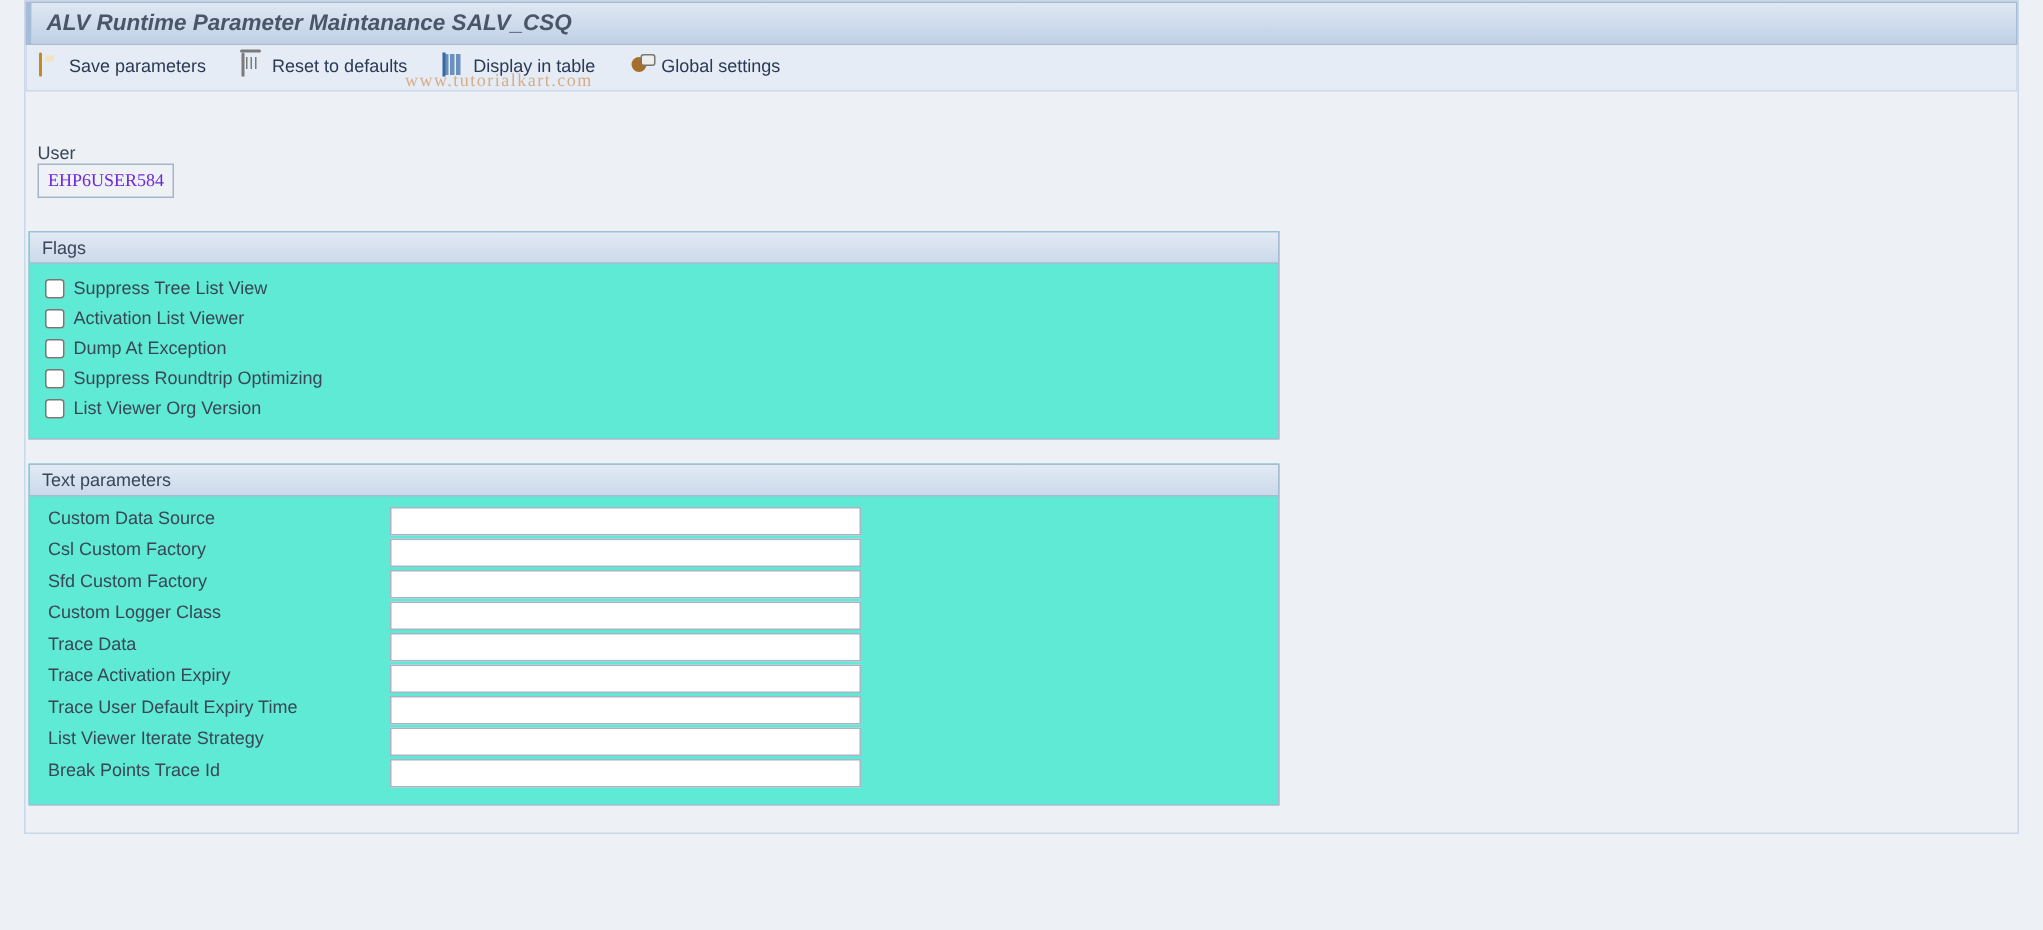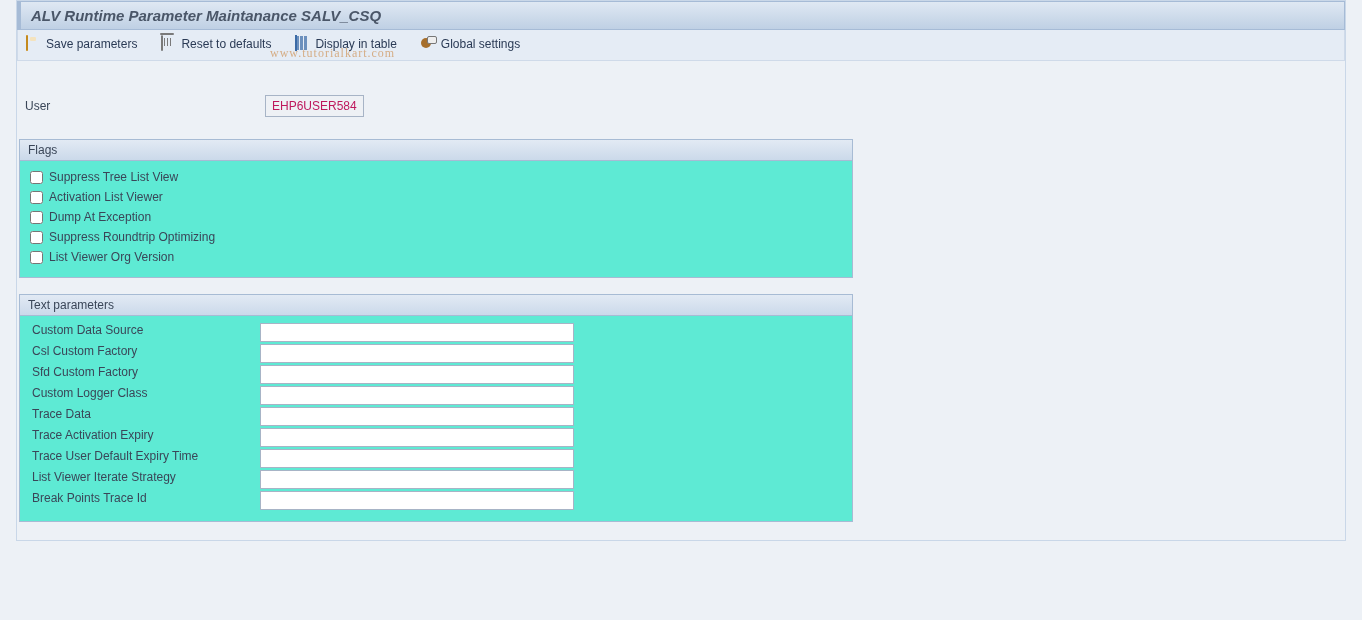--- a/index.html
+++ b/index.html
@@ -67,7 +67,7 @@
       pointer-events: none;
     }
     .content { padding: 14px 2px 2px 2px; }
-    .user-row { display: flex; align-items: center; margin: 20px 0 22px 6px; }
+    .user-row { display: flex; align-items: flex-start; margin: 20px 0 22px 6px; flex-direction: column; }
     .user-label { width: 240px; color: #3a4658; }
     .user-value {
       display: inline-block;

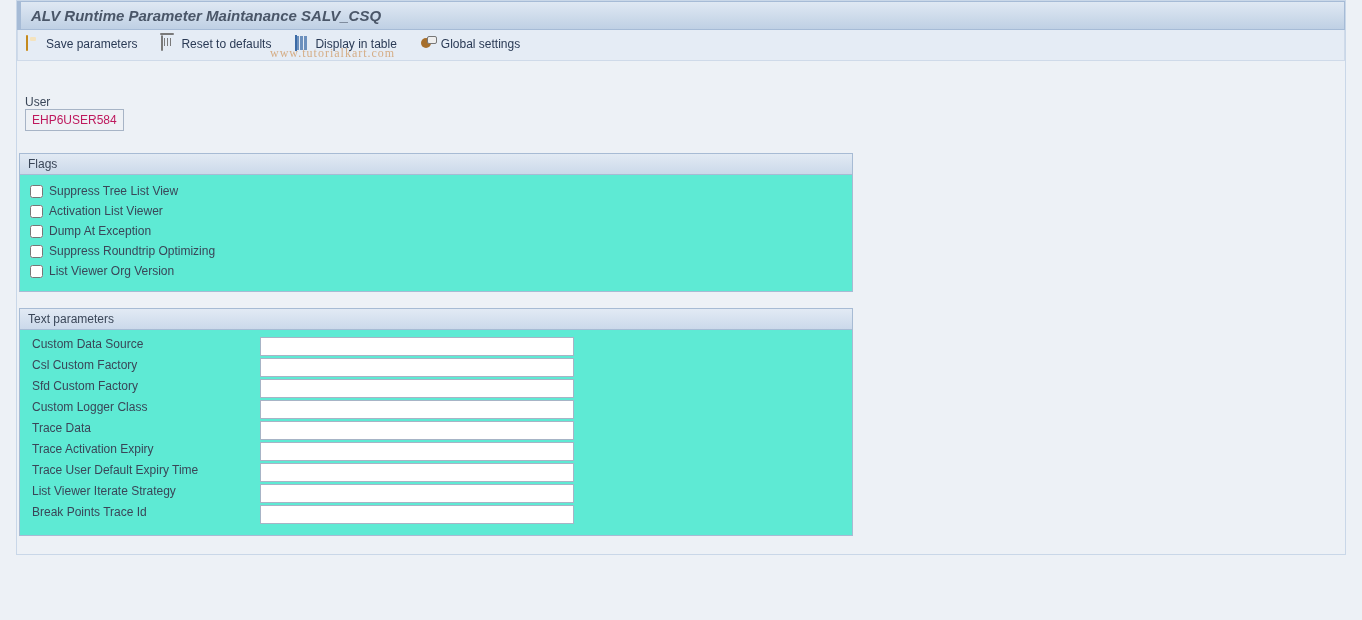--- a/index.html
+++ b/index.html
@@ -75,7 +75,8 @@
       padding: 3px 6px;
       background: #eef1f5;
       border: 1px solid #a7b4c6;
-      color: #be185d;
+      color: #6d28d9;
+      font-family: Liberation Serif, serif;
     }
     .group {
       border: 1px solid #a7bbd4;

